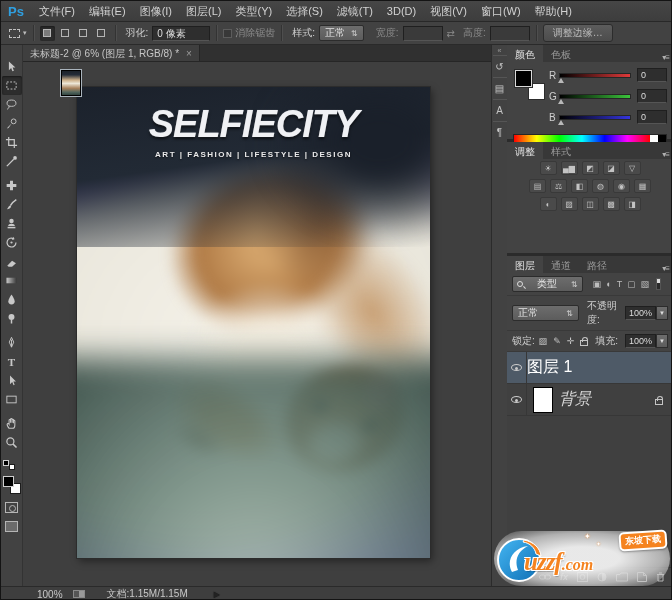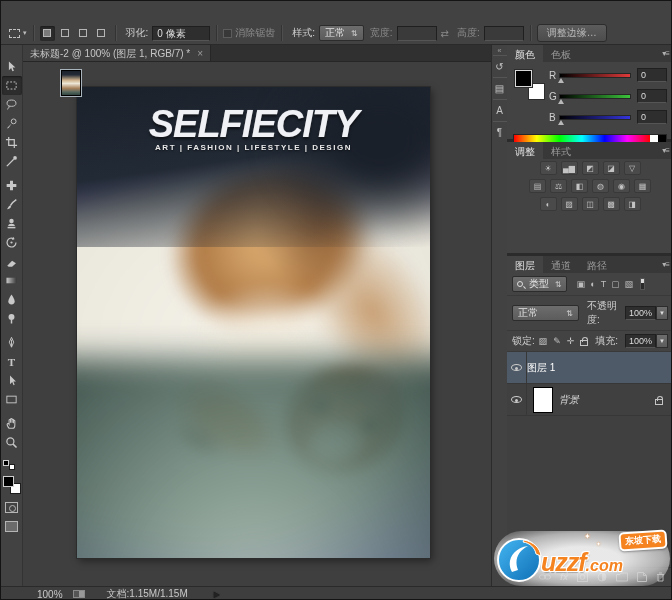--- a/index.html
+++ b/index.html
@@ -228,6 +228,22 @@
 
 <div id="window">
 
+  <div class="menubar">
+    <span class="ps-logo">Ps</span>
+    <div style="display:flex">
+        <div class="menu-item">文件(F)</div>
+        <div class="menu-item">编辑(E)</div>
+        <div class="menu-item">图像(I)</div>
+        <div class="menu-item">图层(L)</div>
+        <div class="menu-item">类型(Y)</div>
+        <div class="menu-item">选择(S)</div>
+        <div class="menu-item">滤镜(T)</div>
+        <div class="menu-item">3D(D)</div>
+        <div class="menu-item">视图(V)</div>
+        <div class="menu-item">窗口(W)</div>
+        <div class="menu-item">帮助(H)</div>
+      </div>
+  </div>
 
   <div class="optionsbar">
     <span class="tool-preset">

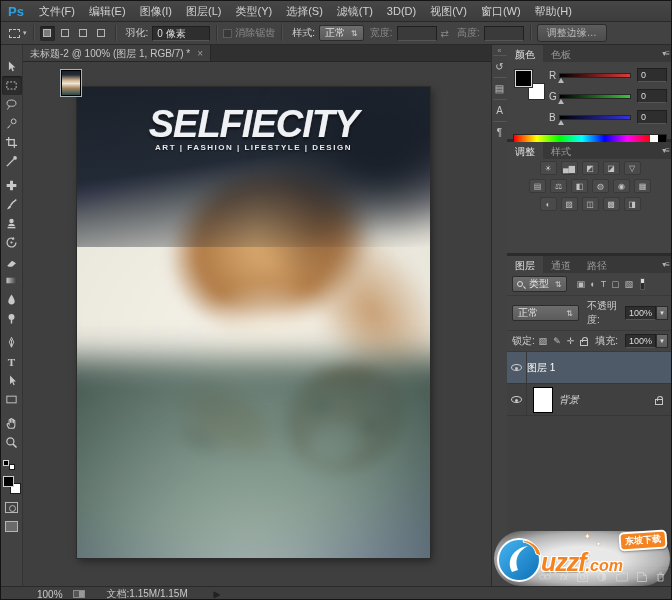--- a/index.html
+++ b/index.html
@@ -277,7 +277,7 @@
       <span>正常</span>
       <span class="spin">⇅</span>
     </span>
-    <span class="lbl dim" style="margin-left:6px">宽度:</span>
+    <span class="lbl dim" style="margin-left:12px">宽度:</span>
     <span class="well empty"></span>
     <span class="lbl dim">⇄</span>
     <span class="lbl dim">高度:</span>

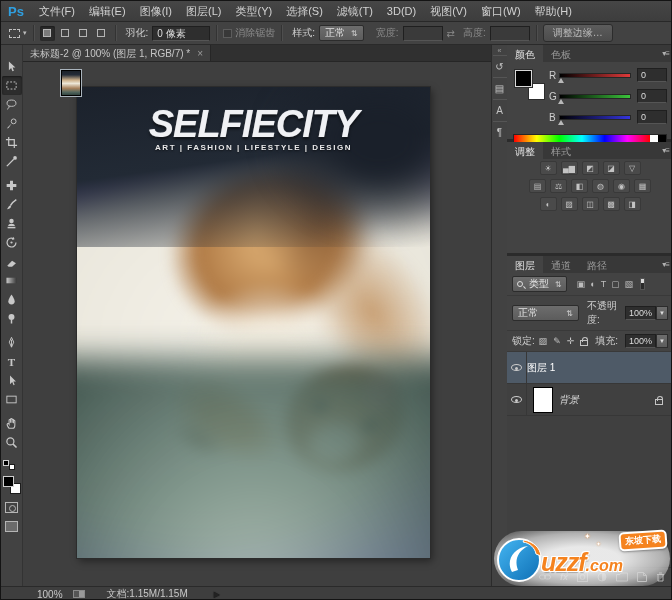--- a/index.html
+++ b/index.html
@@ -423,7 +423,7 @@
     <div class="docarea">
       <div class="tabbar">
         <div class="doctab">
-          <span>未标题-2 @ 100% (图层 1, RGB/7) *</span>
+          <span>未标题-2 @ 6% (图层 1, RGB/8) *</span>
           <span class="close">×</span>
         </div>
       </div>

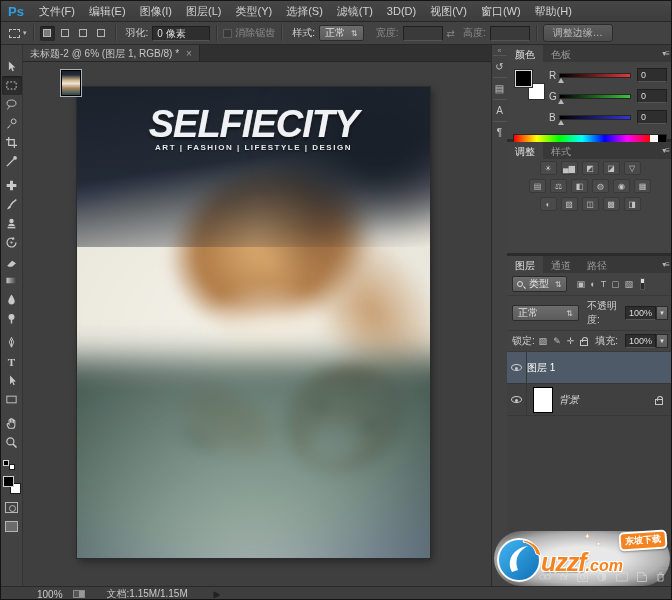--- a/index.html
+++ b/index.html
@@ -125,7 +125,7 @@
     align-items:center; justify-content:center; border-top:1px solid #555; }
   .panels { width:166px; display:flex; flex-direction:column; gap:3px; background:#2b2b2b; }
   .panel { background:#434343; }
-  .phead { height:17px; background:#383838; display:flex; align-items:center; font-size:10px; }
+  .phead { height:17px; background:#383838; display:flex; align-items:flex-end; font-size:10px; }
   .ptab { padding:2px 8px 1px; color:#9c9c9c; height:17px; line-height:15px; }
   .ptab.active { background:#434343; color:#e2e2e2; }
   .pmenu { margin-left:auto; margin-right:4px; color:#b0b0b0; font-size:8px; letter-spacing:-1px; }

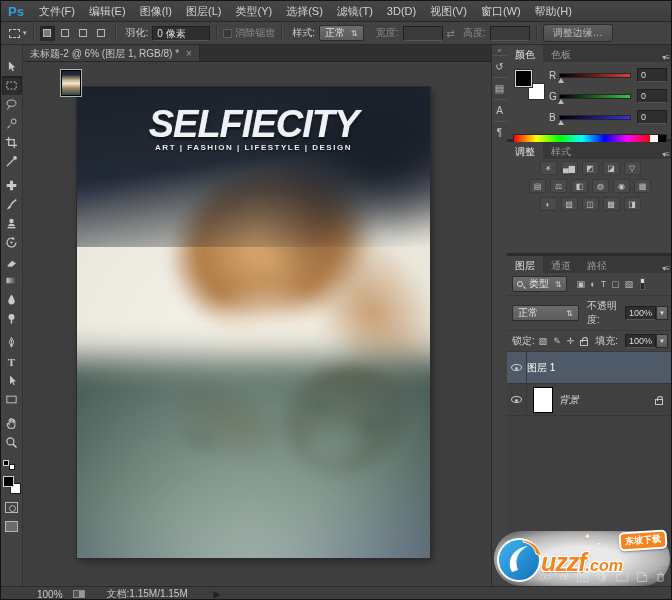--- a/index.html
+++ b/index.html
@@ -112,7 +112,7 @@
   .p-title { position:absolute; left:0; top:16px; width:100%; text-align:center;
     font-size:38px; font-weight:bold; font-style:italic; letter-spacing:-1px; color:#f0f1f4;
     text-shadow:0 2px 3px rgba(0,0,0,.65), 0 0 1px #9aa0ab; }
-  .p-sub { position:absolute; left:0; top:56px; width:100%; text-align:center;
+  .p-sub { position:absolute; left:0; top:63px; width:100%; text-align:center;
     font-size:8px; font-weight:bold; letter-spacing:1.5px; color:#e9e9ea;
     text-shadow:0 1px 2px rgba(0,0,0,.6); }
 

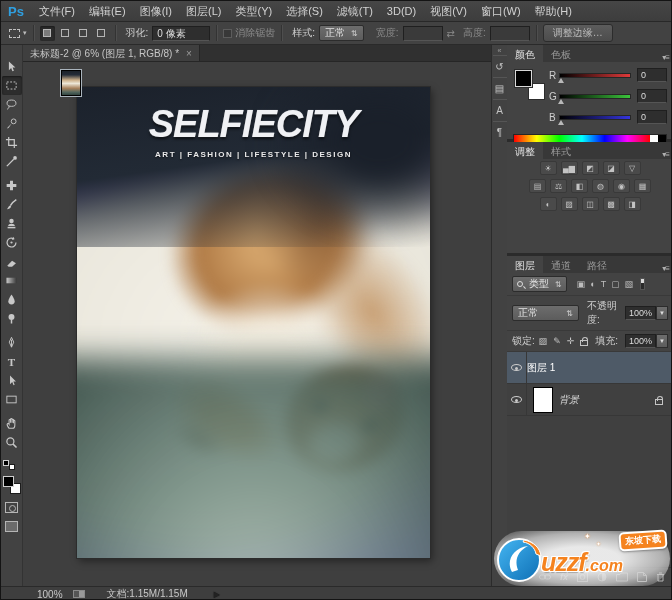--- a/index.html
+++ b/index.html
@@ -162,7 +162,7 @@
   .lrow { display:flex; align-items:center; padding:3px 5px; gap:4px; font-size:10px; color:#cfcfcf;
     border-bottom:1px solid #393939; }
   .search-dd { background:linear-gradient(#6d6d6d,#5c5c5c); border:1px solid #2c2c2c; border-radius:2px;
-    height:16px; display:inline-flex; align-items:center; gap:6px; padding:0 4px; color:#e3e3e3; }
+    height:16px; display:inline-flex; align-items:center; gap:14px; padding:0 4px; color:#e3e3e3; }
   .mag { width:6px; height:6px; border:1px solid #dcdcdc; border-radius:50%; position:relative; }
   .mag::after { content:""; position:absolute; left:5px; top:5px; width:3px; height:1px;
     background:#dcdcdc; transform:rotate(45deg); }

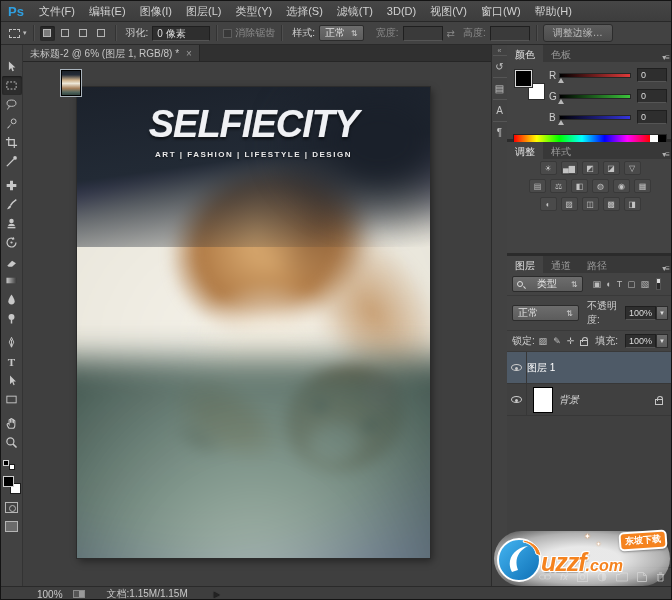--- a/index.html
+++ b/index.html
@@ -182,7 +182,7 @@
     border:1px solid #c5c5c5; border-bottom:none; border-radius:3px 3px 0 0; }
   .layer-list { flex:1; background:#404040; }
   .layer-row { height:32px; display:flex; align-items:center; border-bottom:1px solid #373737;
-    color:#d6d6d6; font-size:10px; }
+    color:#d6d6d6; font-size:16px; }
   .layer-row.selected { background:#4e5a67; color:#fff; }
   .eye-cell { width:20px; align-self:stretch; border-right:1px solid #373737; display:flex;
     align-items:center; justify-content:center; }

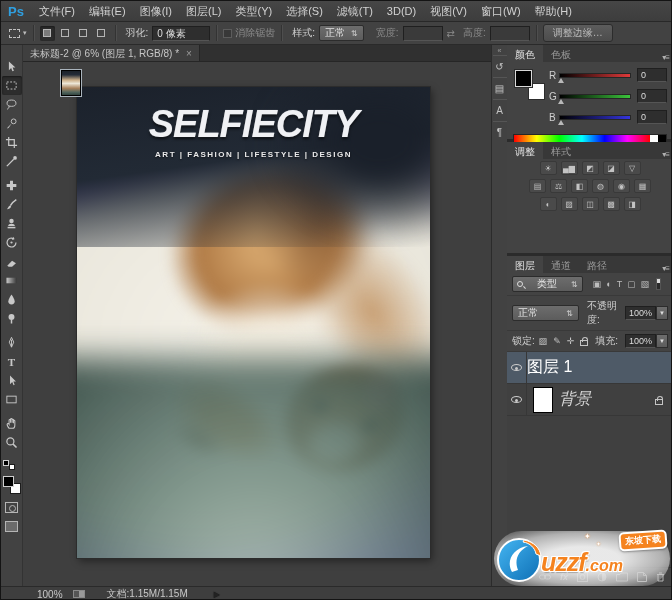--- a/index.html
+++ b/index.html
@@ -213,7 +213,7 @@
   .wm-glow { position:absolute; inset:0; border-radius:28px;
     background:radial-gradient(ellipse at 50% 50%, rgba(238,238,238,.97) 30%, rgba(205,205,205,.8) 65%, rgba(160,160,160,0) 100%); }
   .wm-swoosh { position:absolute; left:2px; top:3px; }
-  .wm-text { position:absolute; left:47px; top:17px; font-style:italic; font-weight:bold; white-space:nowrap; }
+  .wm-text { position:absolute; left:30px; top:17px; font-style:italic; font-weight:bold; white-space:nowrap;font-family:Liberation Serif, serif; }
   .wm-brand { font-size:25px; letter-spacing:-1px;
     text-shadow:-1px -1px 0 #fff,1px -1px 0 #fff,-1px 1px 0 #fff,1px 1px 0 #fff, 1px 2px 1px rgba(0,0,0,.25); }
   .wm-suffix { font-size:16px;

